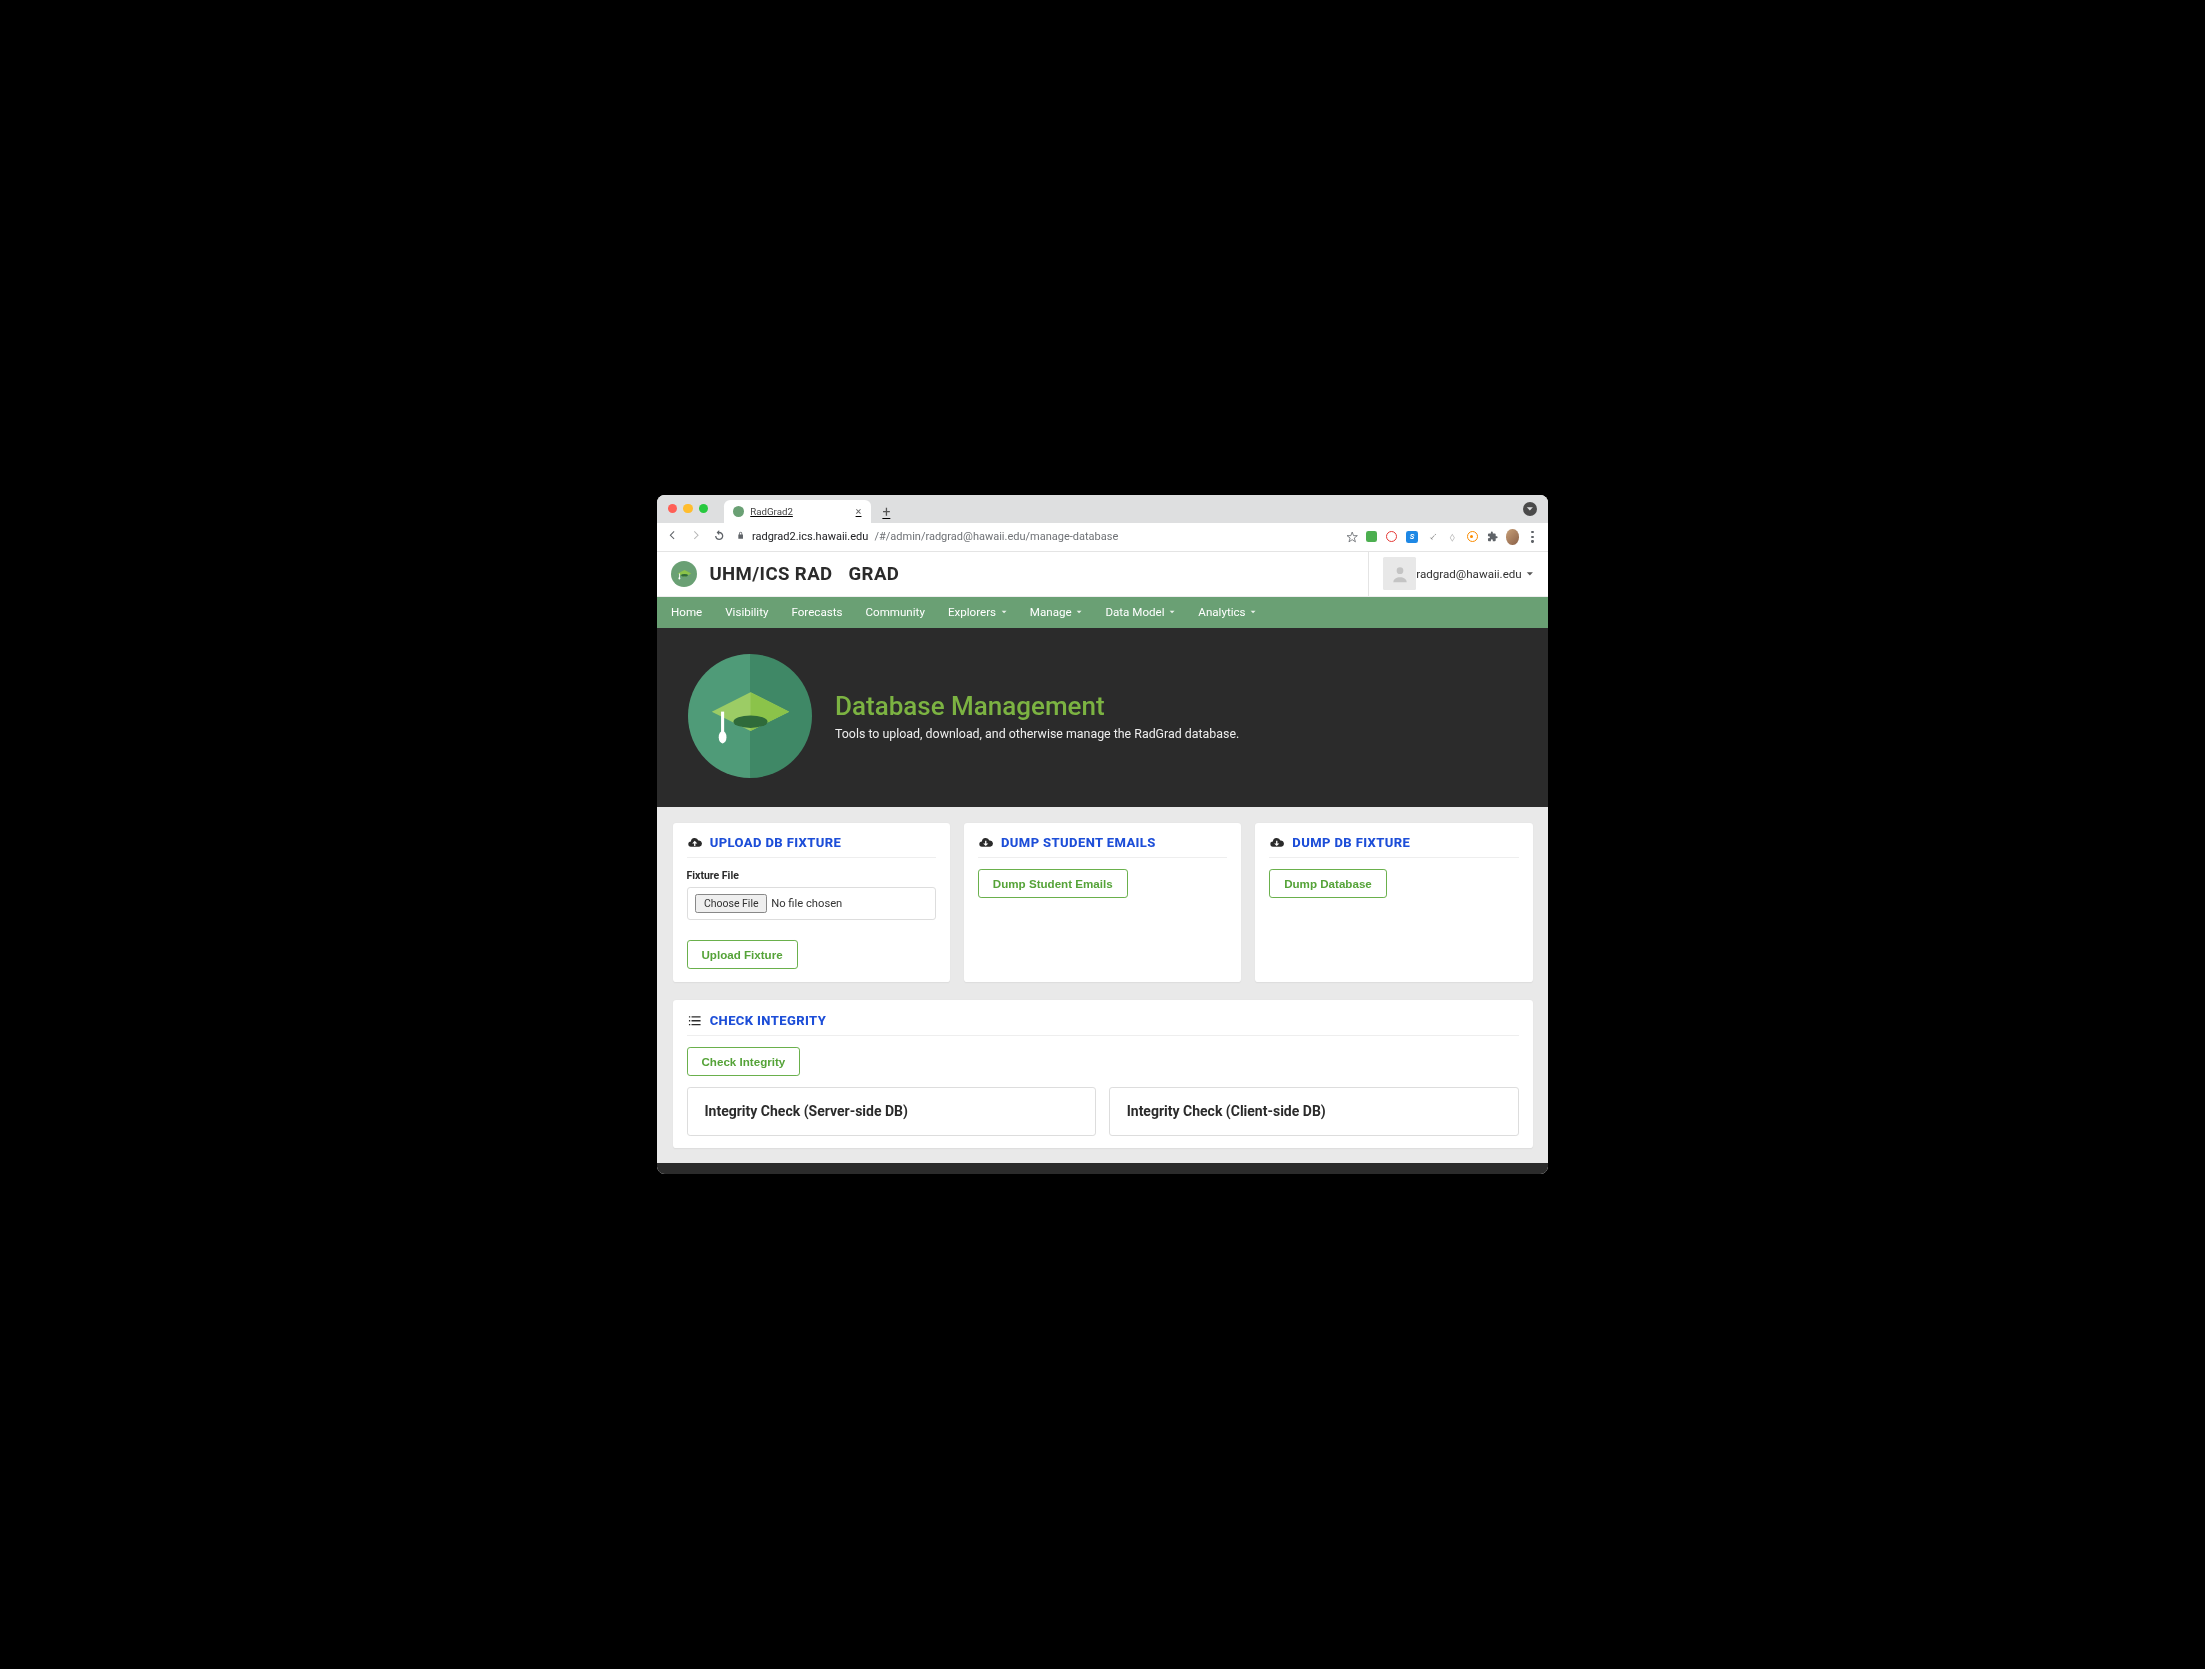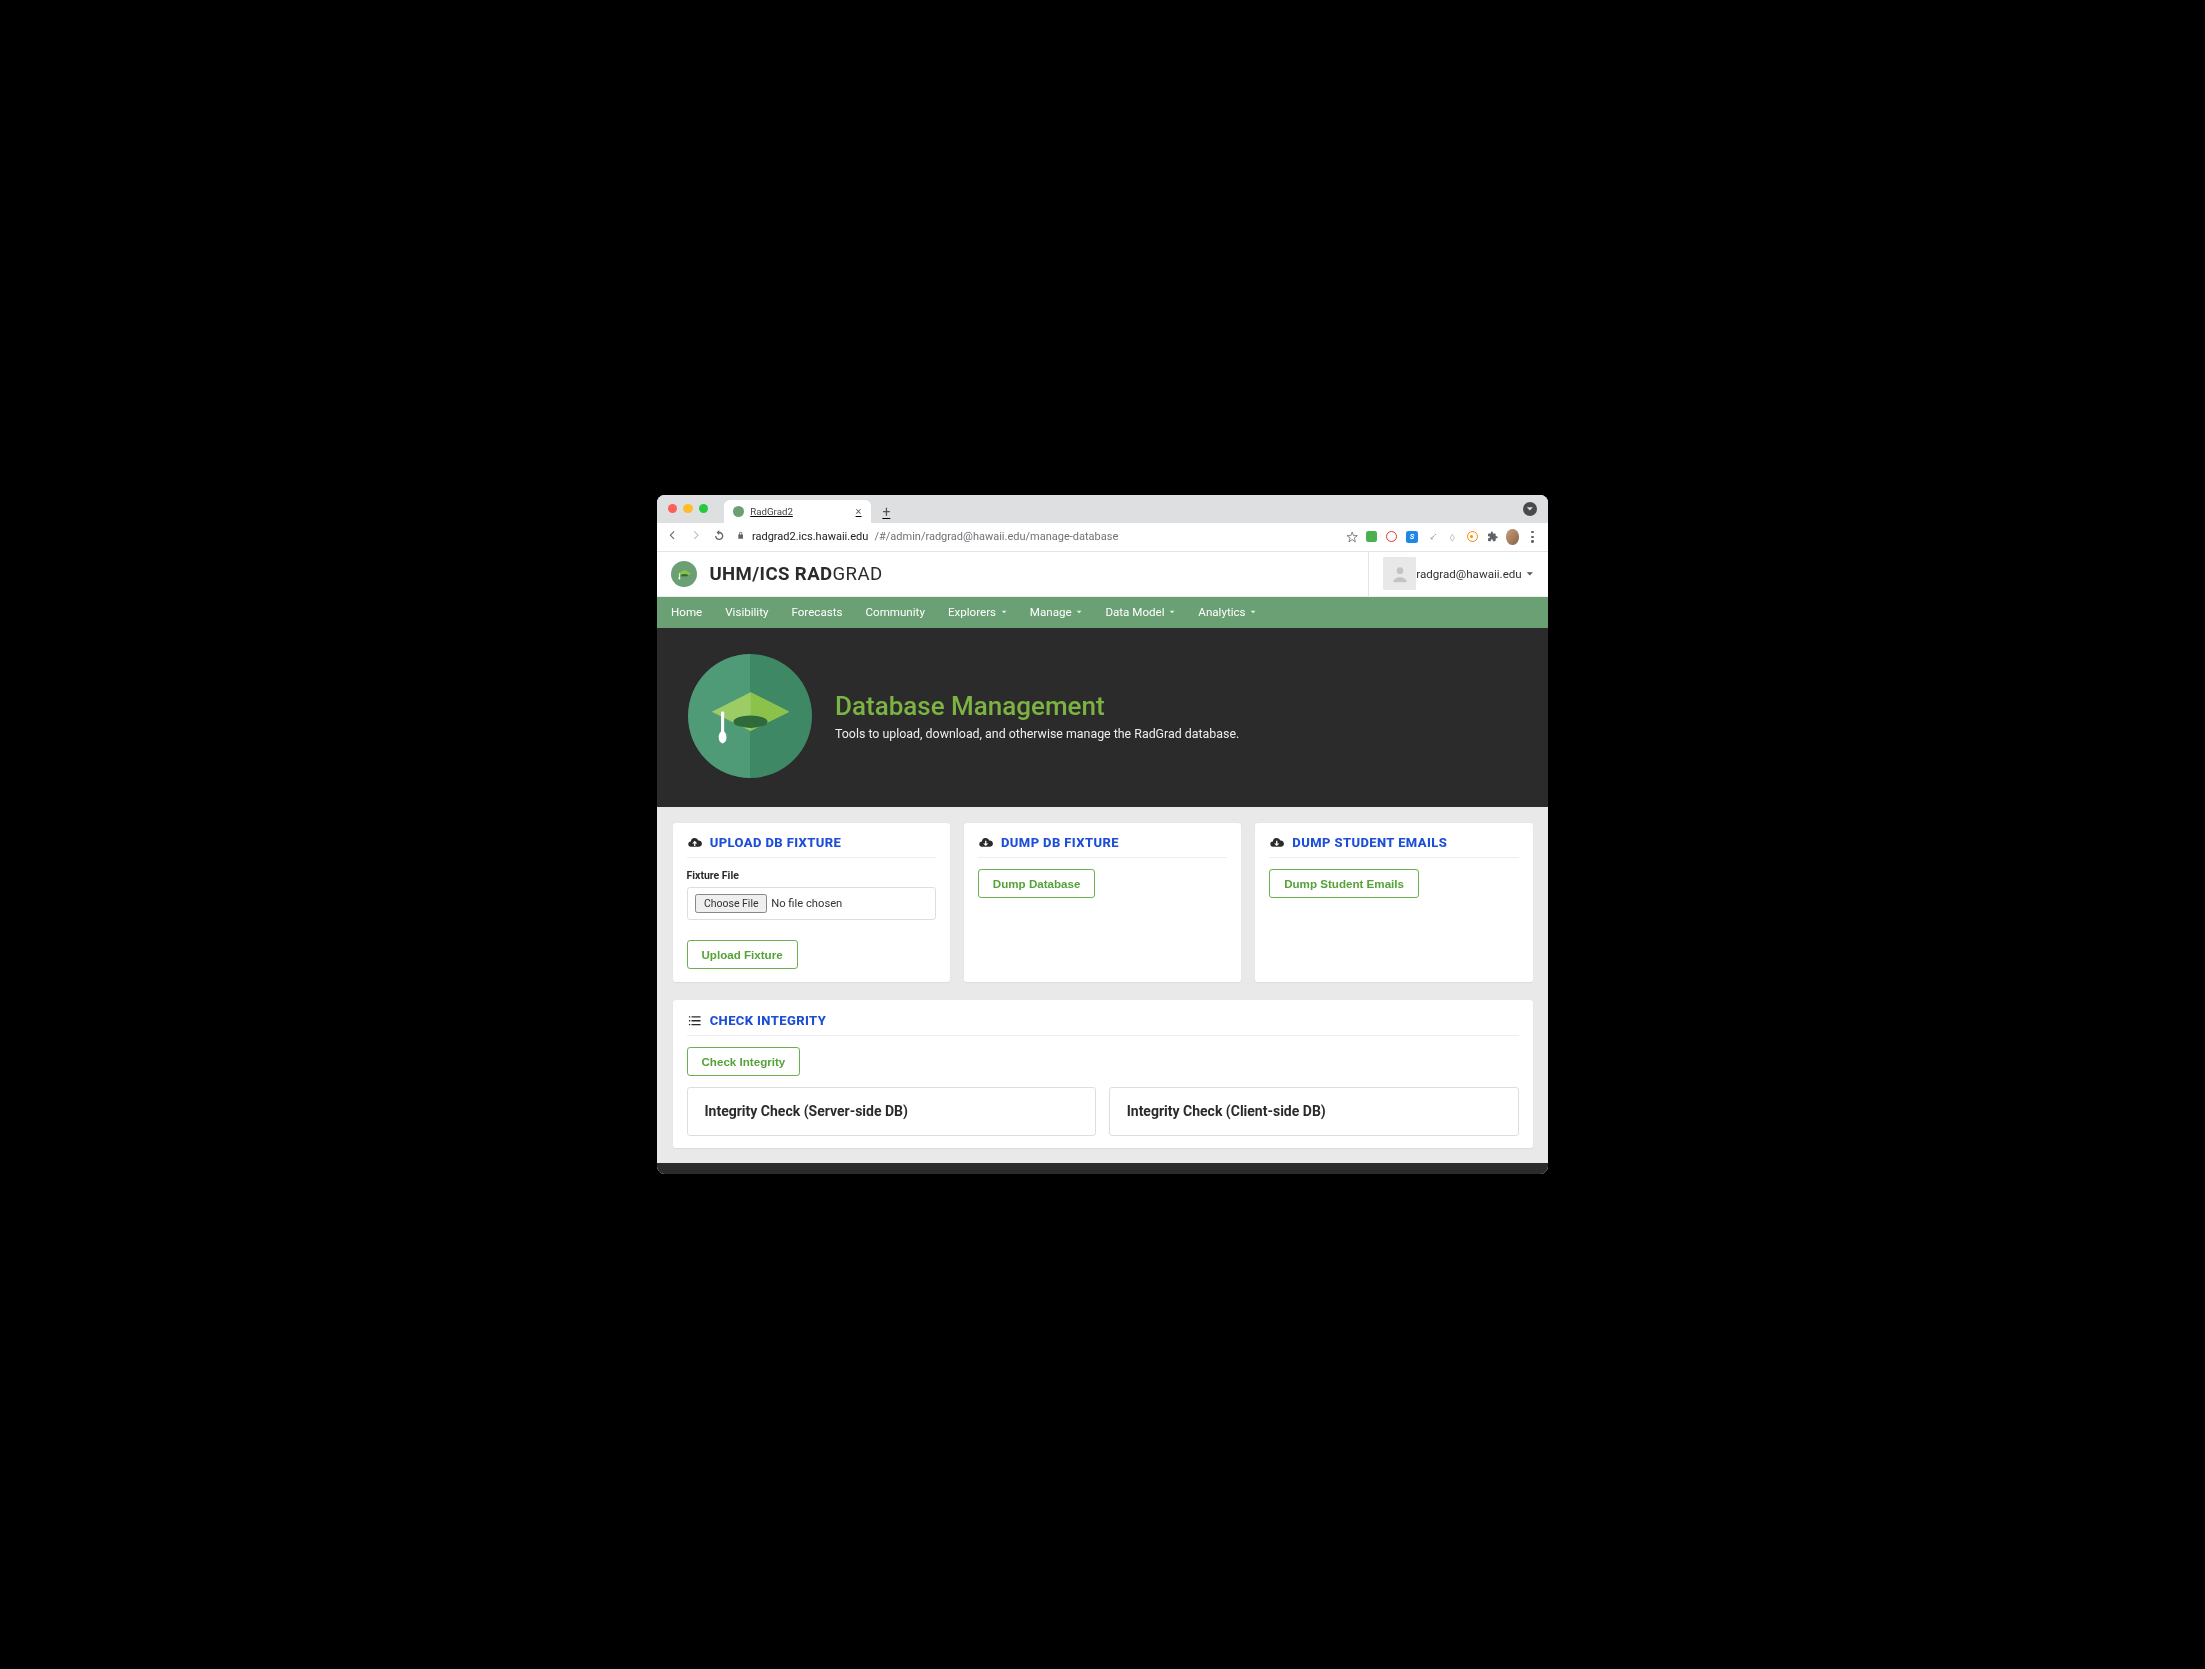--- a/index.html
+++ b/index.html
@@ -146,7 +146,7 @@
     color: #2b2b2b;
   }
   .app-title .bold { font-weight: 700; }
-  .app-title .thin { font-weight: 400; }
+  .app-title .thin { font-weight: 700; margin-left: 16px; }
   .user-area {
     margin-left: auto;
     display: flex; align-items: center; 

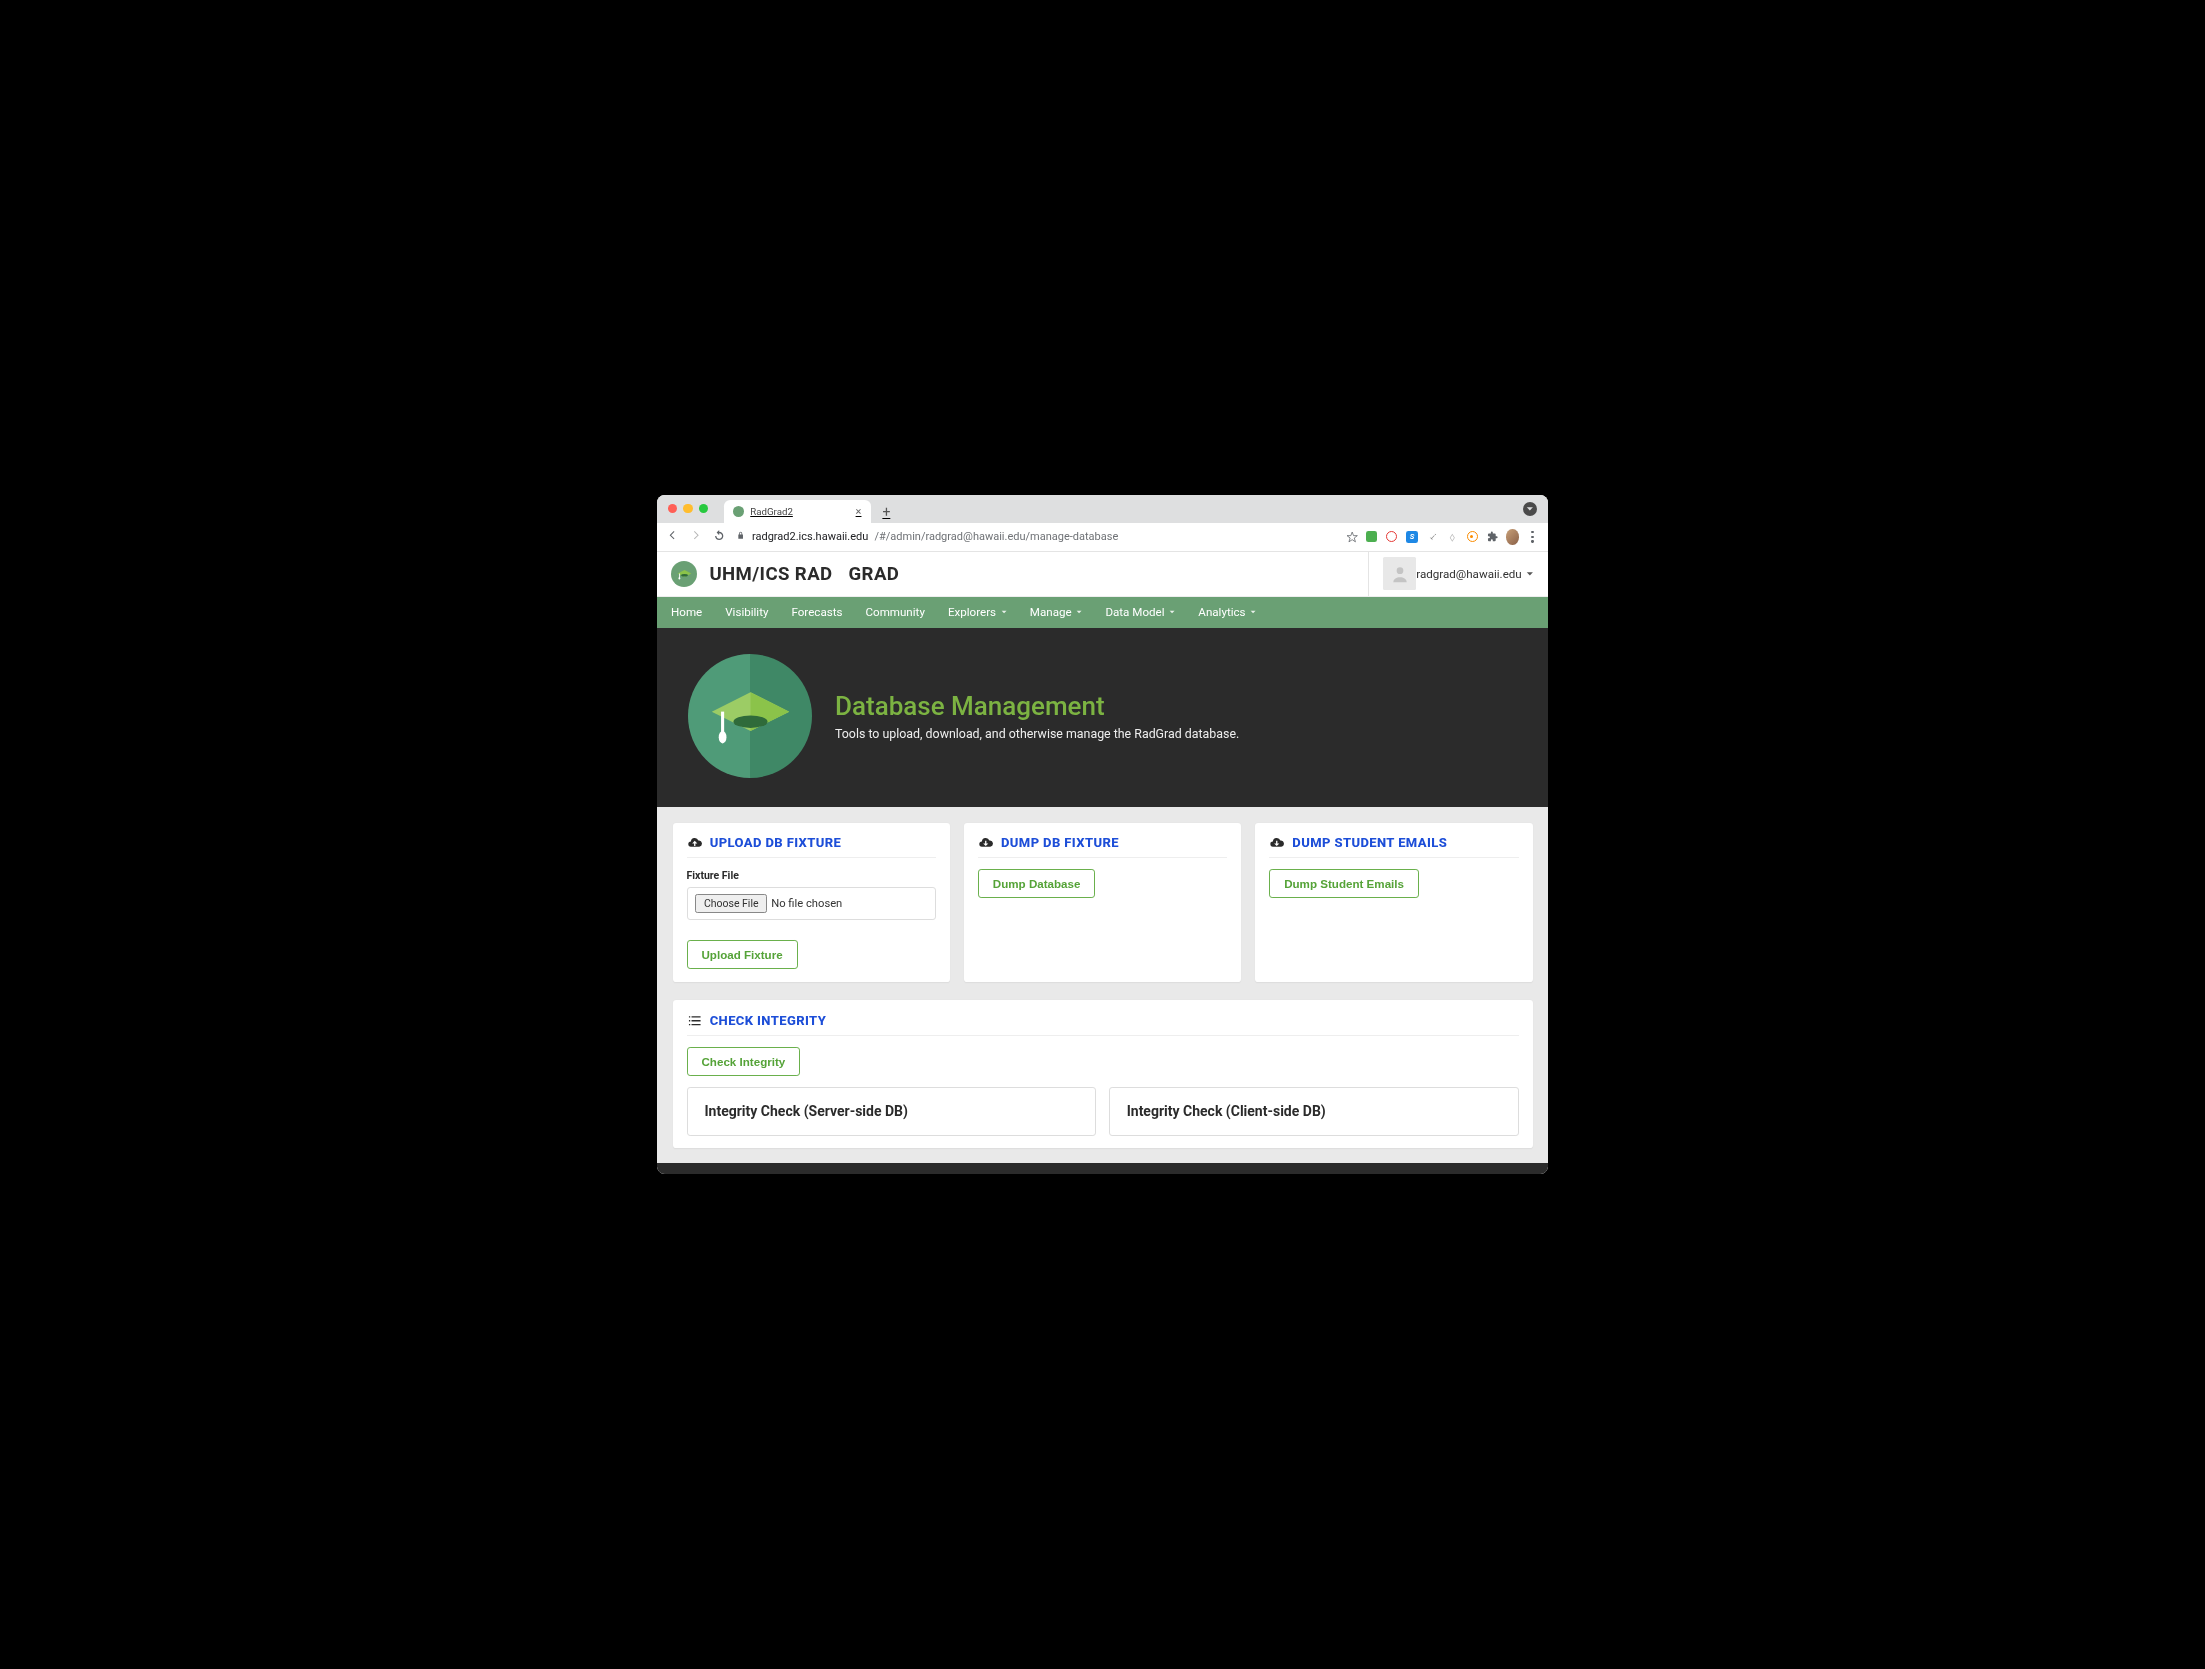--- a/index.html
+++ b/index.html
@@ -479,9 +479,9 @@
           <svg viewBox="0 0 24 24">
               <path d="M19 18H6a4 4 0 0 1 0-8 6 6 0 0 1 11.6-1.5A4.5 4.5 0 0 1 19 18zM13 9h-2v4H8l4 4 4-4h-3V9z"></path>
             </svg>
-          <h3>DUMP DB FIXTURE</h3>
+          <h3>DUMP STUDENT EMAILS</h3>
         </div>
-        <button class="btn">Dump Database</button>
+        <button class="btn">Dump Student Emails</button>
       </div>
 
       <div class="card">
@@ -489,9 +489,9 @@
           <svg viewBox="0 0 24 24">
               <path d="M19 18H6a4 4 0 0 1 0-8 6 6 0 0 1 11.6-1.5A4.5 4.5 0 0 1 19 18zM13 9h-2v4H8l4 4 4-4h-3V9z"></path>
             </svg>
-          <h3>DUMP STUDENT EMAILS</h3>
+          <h3>DUMP DB FIXTURE</h3>
         </div>
-        <button class="btn">Dump Student Emails</button>
+        <button class="btn">Dump Database</button>
       </div>
 
     </div>

